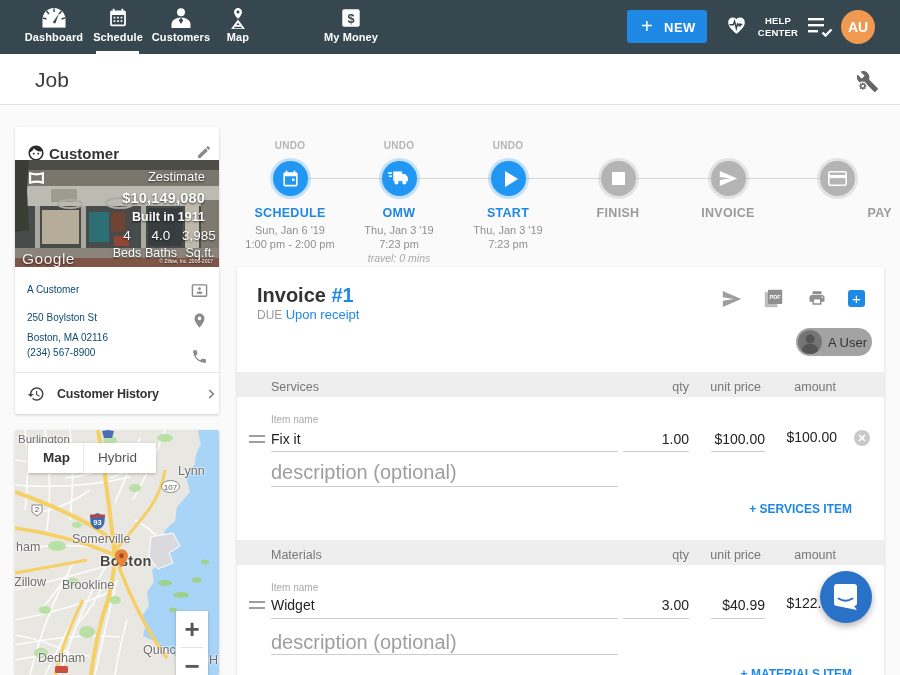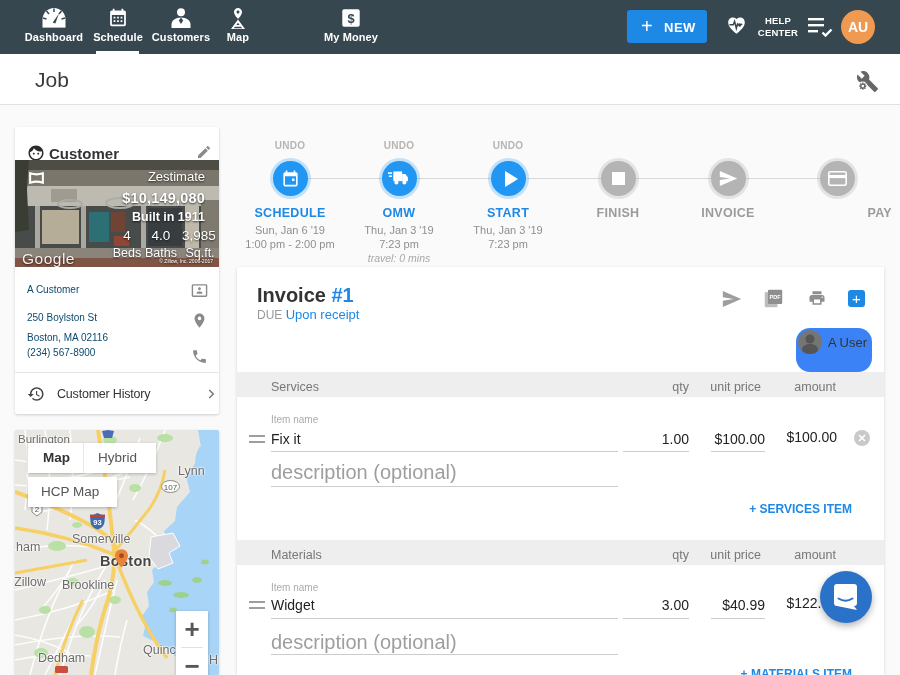--- a/index.html
+++ b/index.html
@@ -404,7 +404,7 @@
         <div style="position:absolute;left:0;top:0px;width:17px;text-align:center;color:#fff;font-size:15px;line-height:17px;">+</div>
       </div>
 
-  <div style="position:absolute;left:559px;top:61px;width:76px;height:44px;background:#3b82f6;border-radius:14px;">
+  <div style="position:absolute;left:559px;top:61px;width:76px;height:28px;background:#a3a3a3;border-radius:14px;">
     <div style="position:absolute;left:2px;top:2px;width:24px;height:24px;border-radius:50%;background:#757575;overflow:hidden;">
       <svg width="24" height="24" viewBox="0 0 24 24" fill="#4f4f4f">
             <circle cx="12" cy="9" r="4.5" fill="#555"></circle>

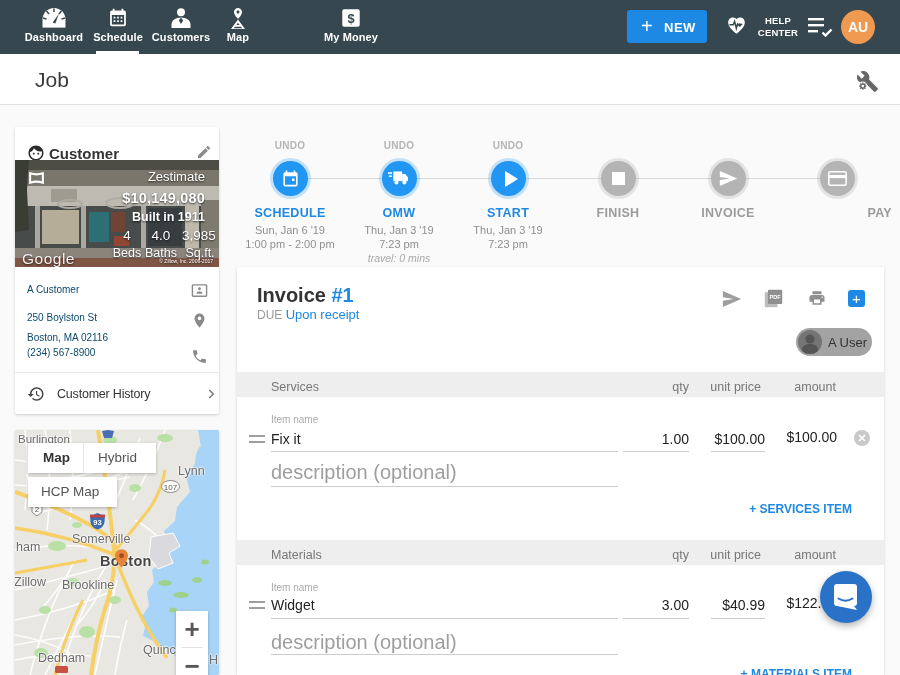--- a/index.html
+++ b/index.html
@@ -33,7 +33,7 @@
 .crow { position:absolute; left:12px; color:#0c4a6e; font-size:10px; }
 .cicon { position:absolute; left:176px; width:17px; height:17px; }
 #custhist { position:absolute; top:245px; left:0; width:204px; height:42px; border-top:1px solid #e5e5e5; }
-#custhist .t { position:absolute; left:42px; top:14px; font-size:12.5px; font-weight:normal; letter-spacing:-0.2px; color:#333; }
+#custhist .t { position:absolute; left:42px; top:14px; font-size:12.5px; font-weight:bold; letter-spacing:-0.2px; color:#333; }
 
 
 #mapcard { position:absolute; left:15px; top:430px; width:204px; height:245px; background:#e8e6e1; border-radius:2px; box-shadow:0 1px 3px rgba(0,0,0,0.18); overflow:hidden; }

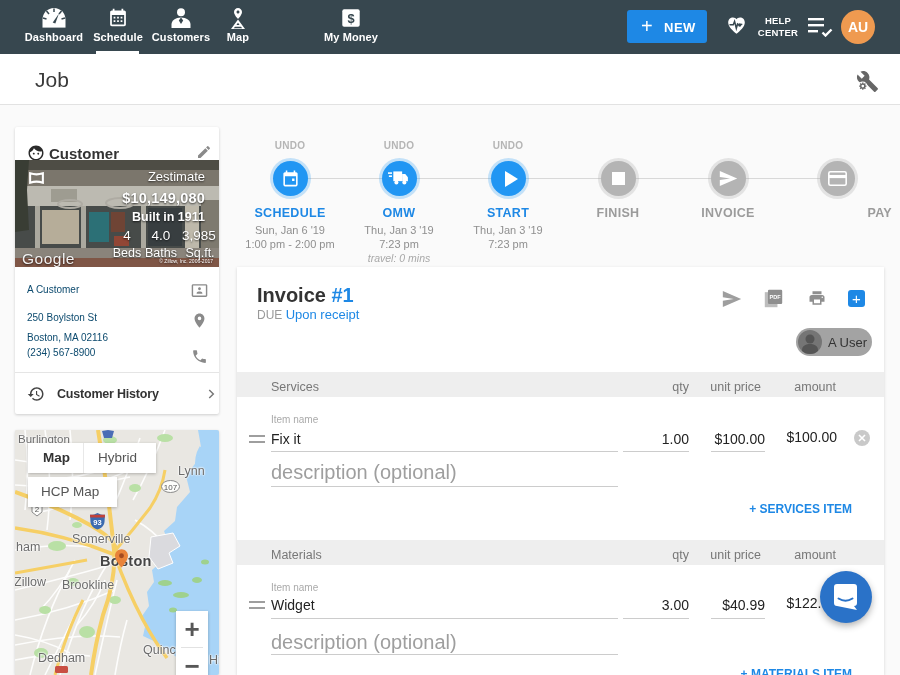--- a/index.html
+++ b/index.html
@@ -322,9 +322,6 @@
     <span style="position:absolute;left:70px;top:7px;font-size:13.5px;color:#555;">Hybrid</span>
     <div style="position:absolute;left:55px;top:0;width:1px;height:30px;background:#e8e8e8;"></div>
   </div>
-  <div class="mapbtn" style="left:13px;top:47px;width:89px;height:30px;">
-        <span style="position:absolute;left:13px;top:7px;font-size:13.5px;color:#555;">HCP Map</span>
-      </div>
   <div class="mapbtn" style="left:161px;top:181px;width:32px;height:70px;">
     <div style="position:absolute;top:3px;width:100%;font-size:26px;color:#575757;font-weight:bold;">+</div>
     <div style="position:absolute;top:40px;width:100%;font-size:26px;color:#575757;font-weight:bold;">−</div>

